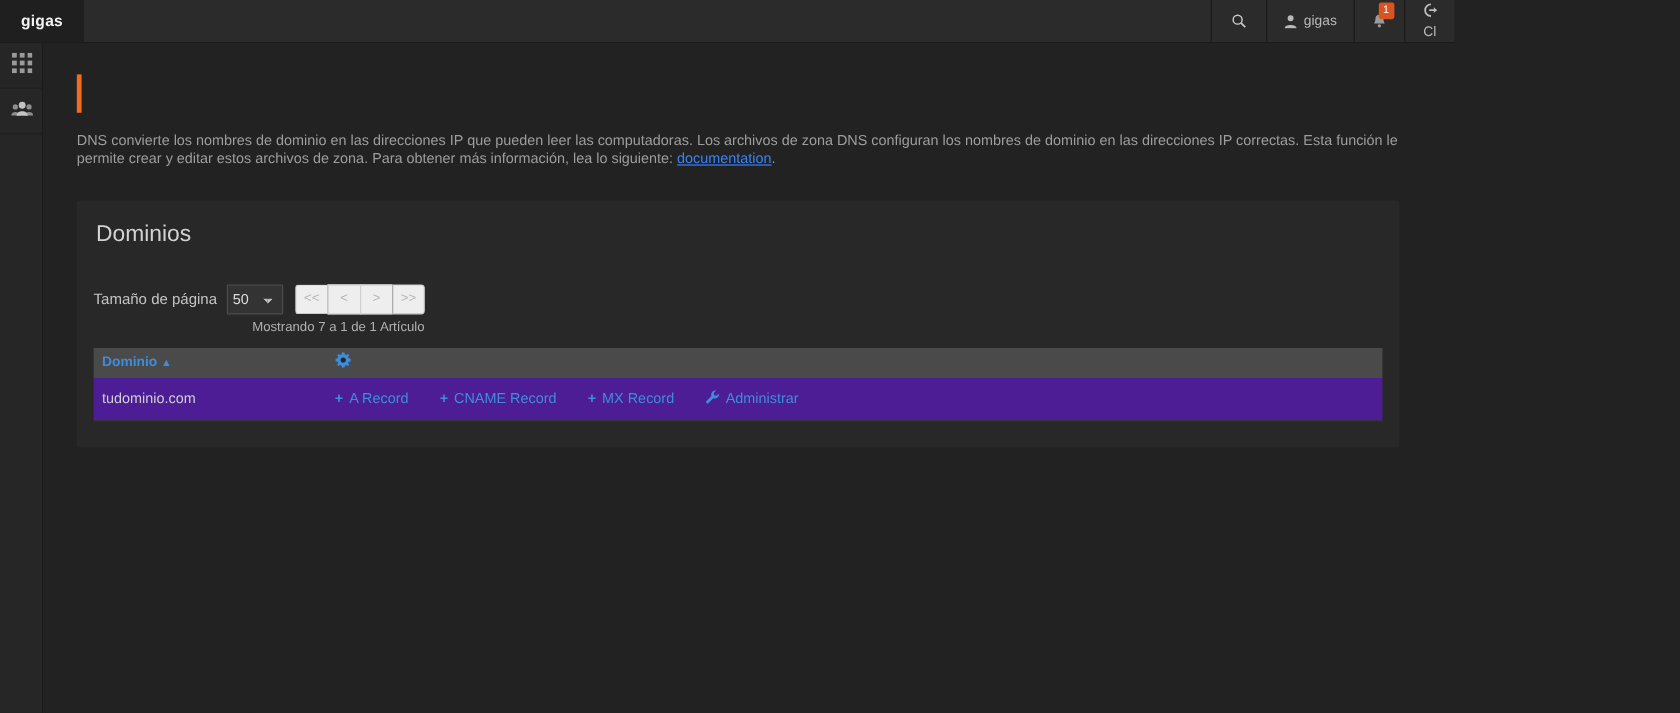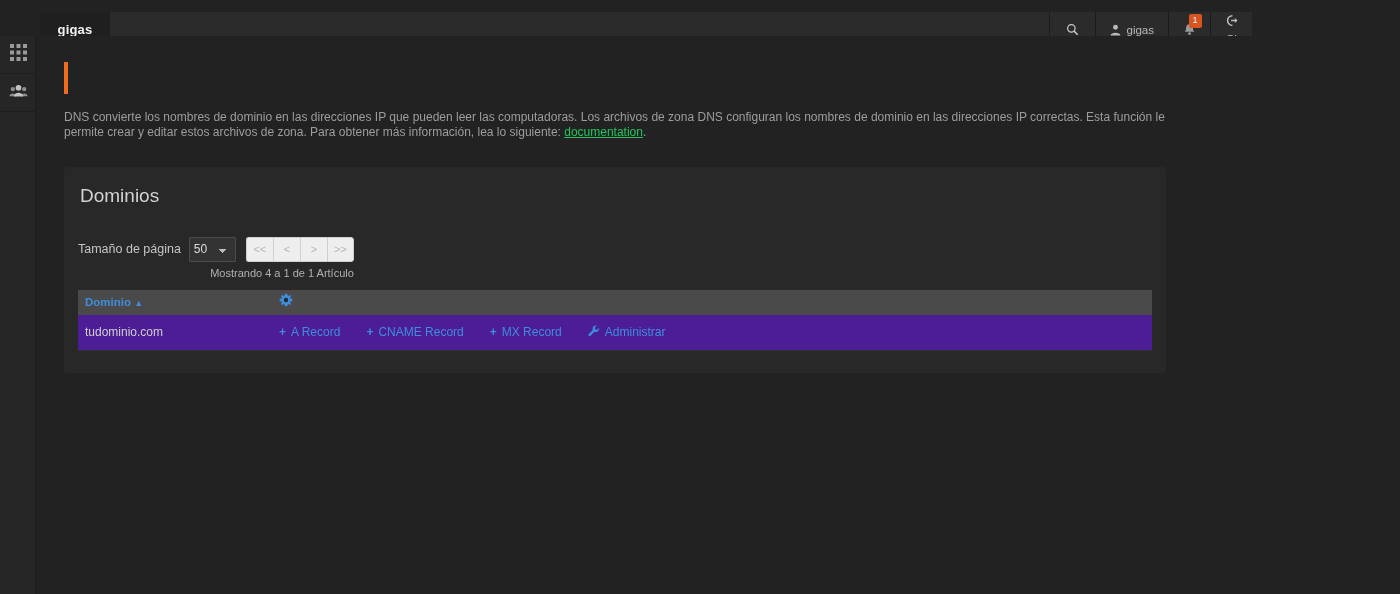--- a/index.html
+++ b/index.html
@@ -12,12 +12,11 @@
 
   
   .topbar {
-    position: absolute; top: 12px; left: 0;
+    position: absolute; top: 0; left: 0;
     width: 1212px; height: 36px;
     background: #2b2b2b;
     display: flex; align-items: stretch;
     border-bottom: 1px solid #1b1b1b;
-    margin-left: 40px;
   }
   .logo-box {
     width: 36px; min-width: 70px;

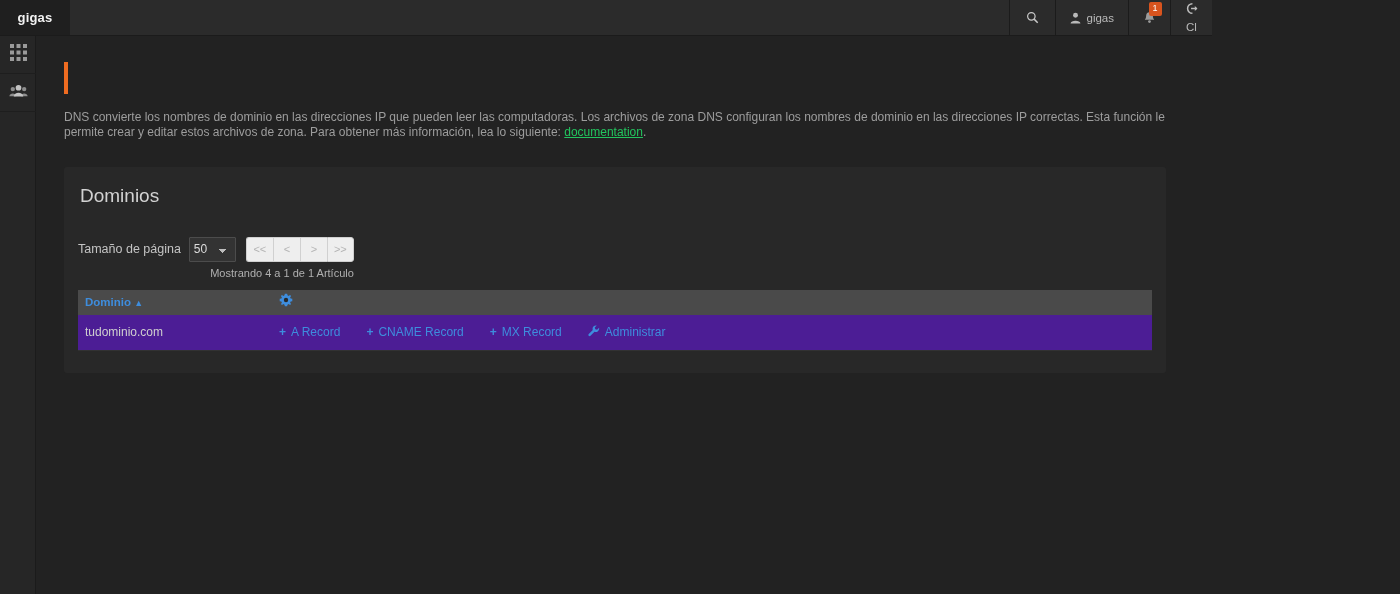--- a/index.html
+++ b/index.html
@@ -79,7 +79,7 @@
     width: 1102px;
     color: #9d9d9d; font-size: 12px; line-height: 1.28;
   }
-  .page-desc a { color: #22c55e; text-decoration: underline; }
+  .page-desc a { color: #3b82f6; text-decoration: underline; }
 
   
   .panel {

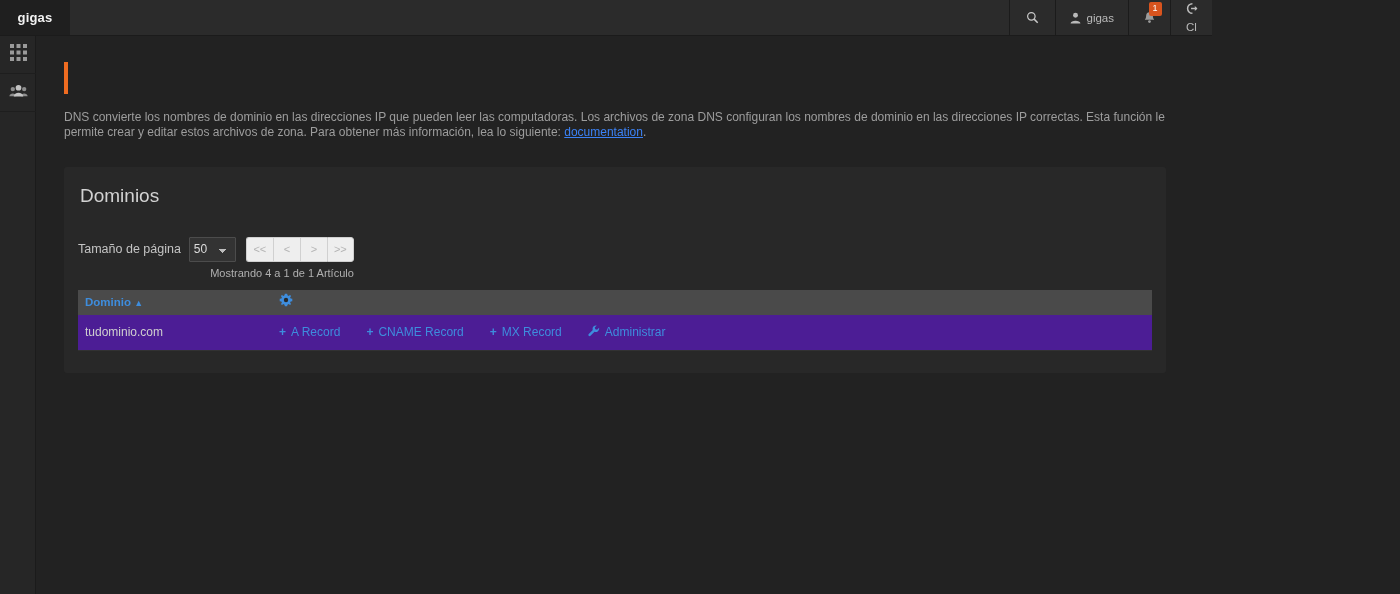--- a/index.html
+++ b/index.html
@@ -293,7 +293,7 @@
             <div class="pbtn">&gt;&gt;</div>
           </div>
         </div>
-        <div class="showing">Mostrando 4 a 1 de 1 Artículo</div>
+        <div class="showing">Mostrando 7 a 1 de 1 Artículo</div>
       </div>
     </div>
 

